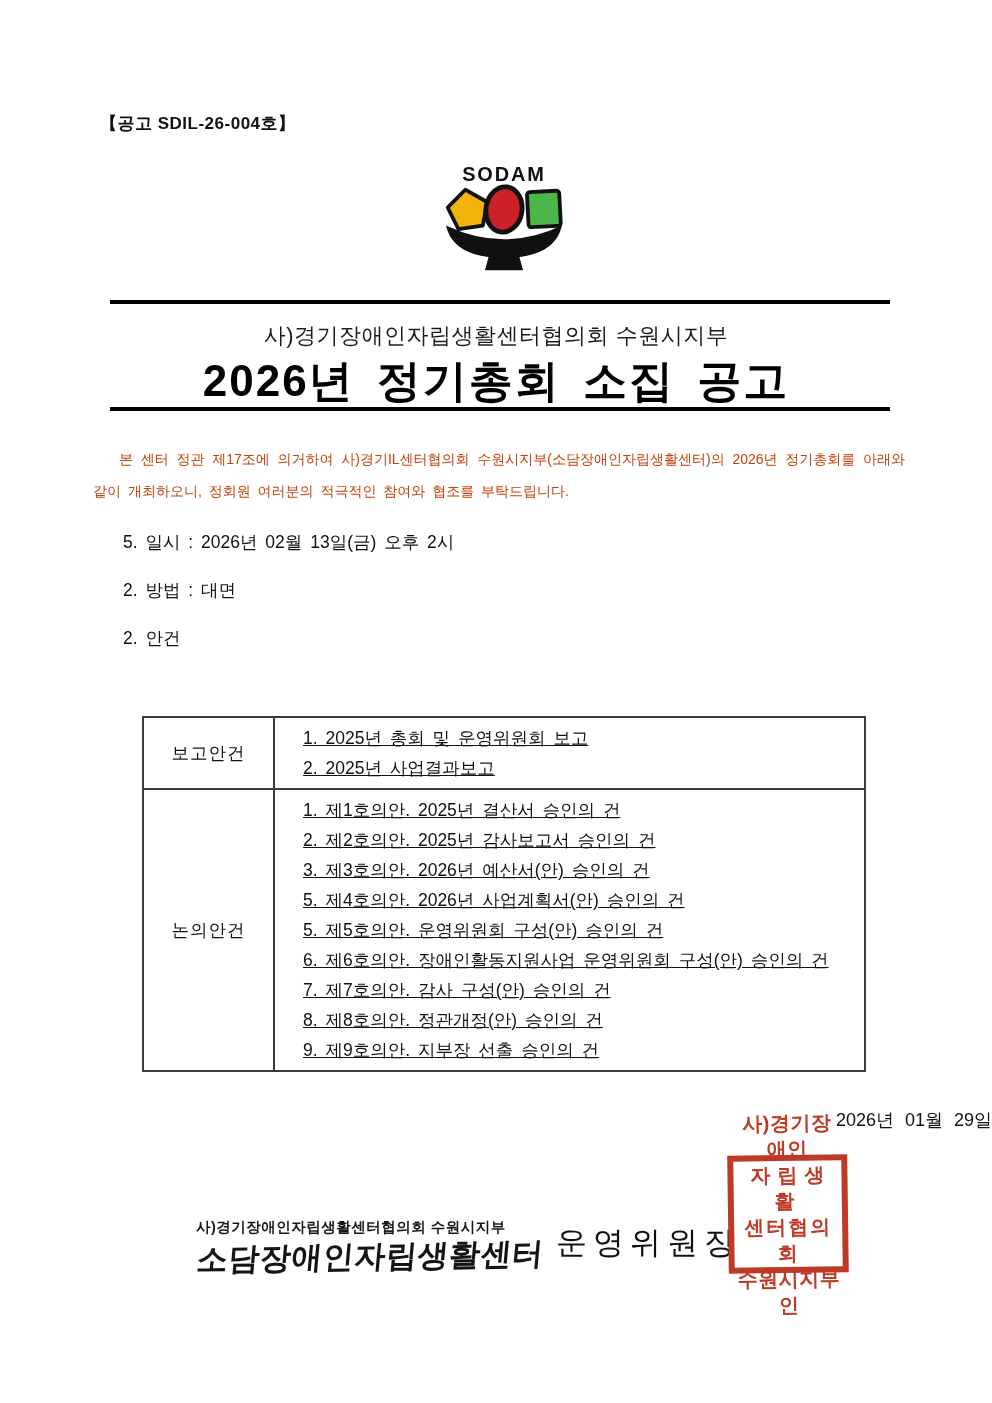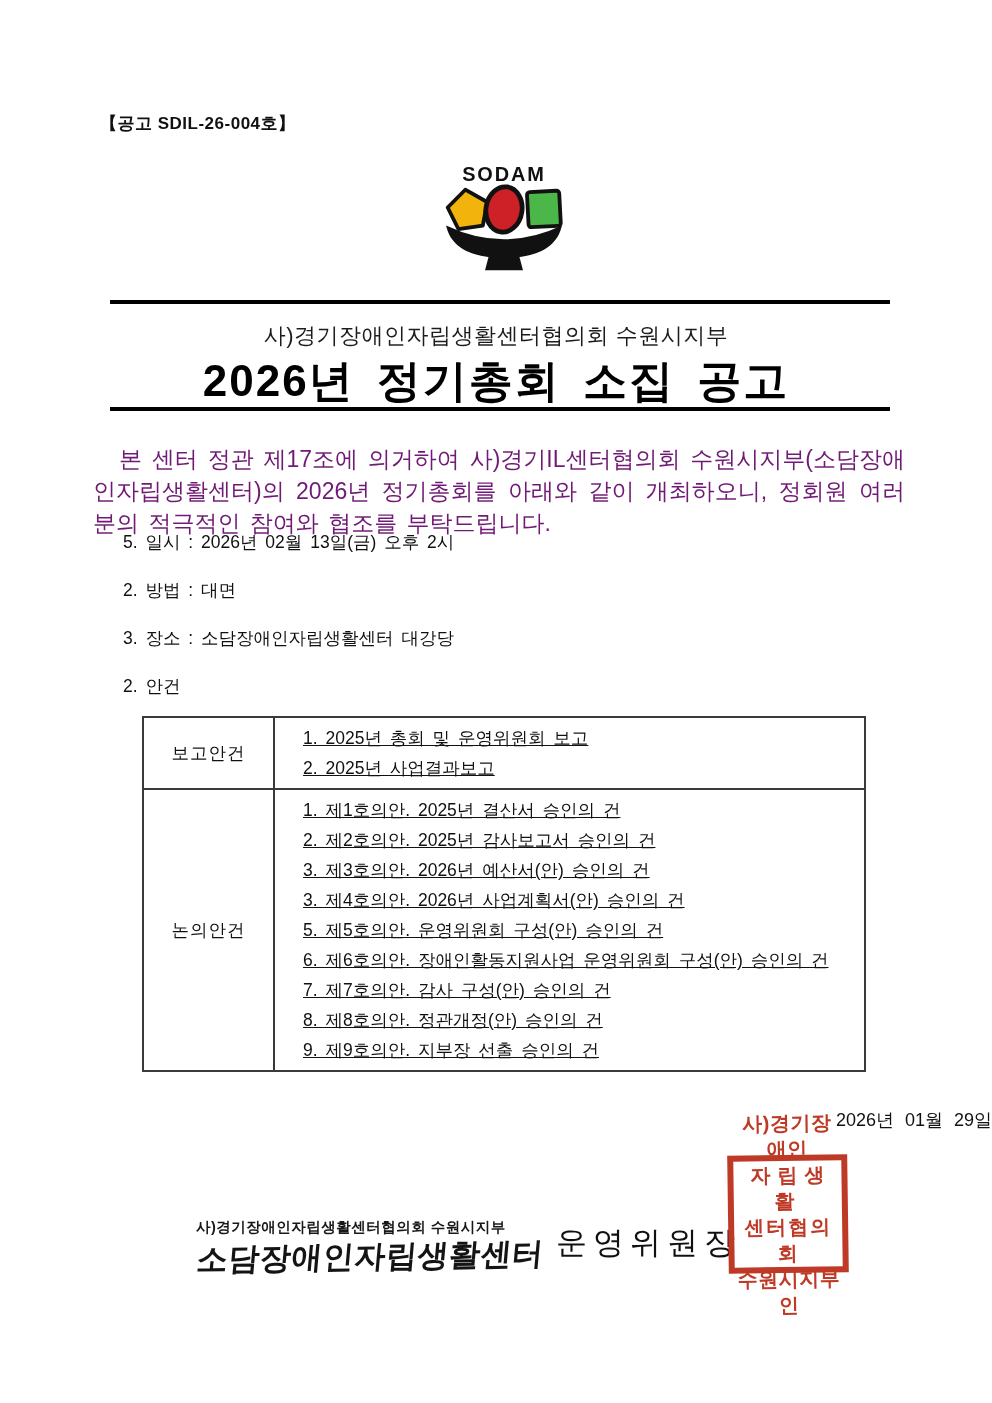--- a/index.html
+++ b/index.html
@@ -63,11 +63,11 @@
     position: absolute;
     left: 93px; top: 443px;
     width: 812px;
-    font-size: 23px;
+    font-size: 14px;
     line-height: 32px;
     text-align: justify;
     text-indent: 26px;
-    color: #701a75;
+    color: #c2410c;
     word-spacing: 3px;
   }
 

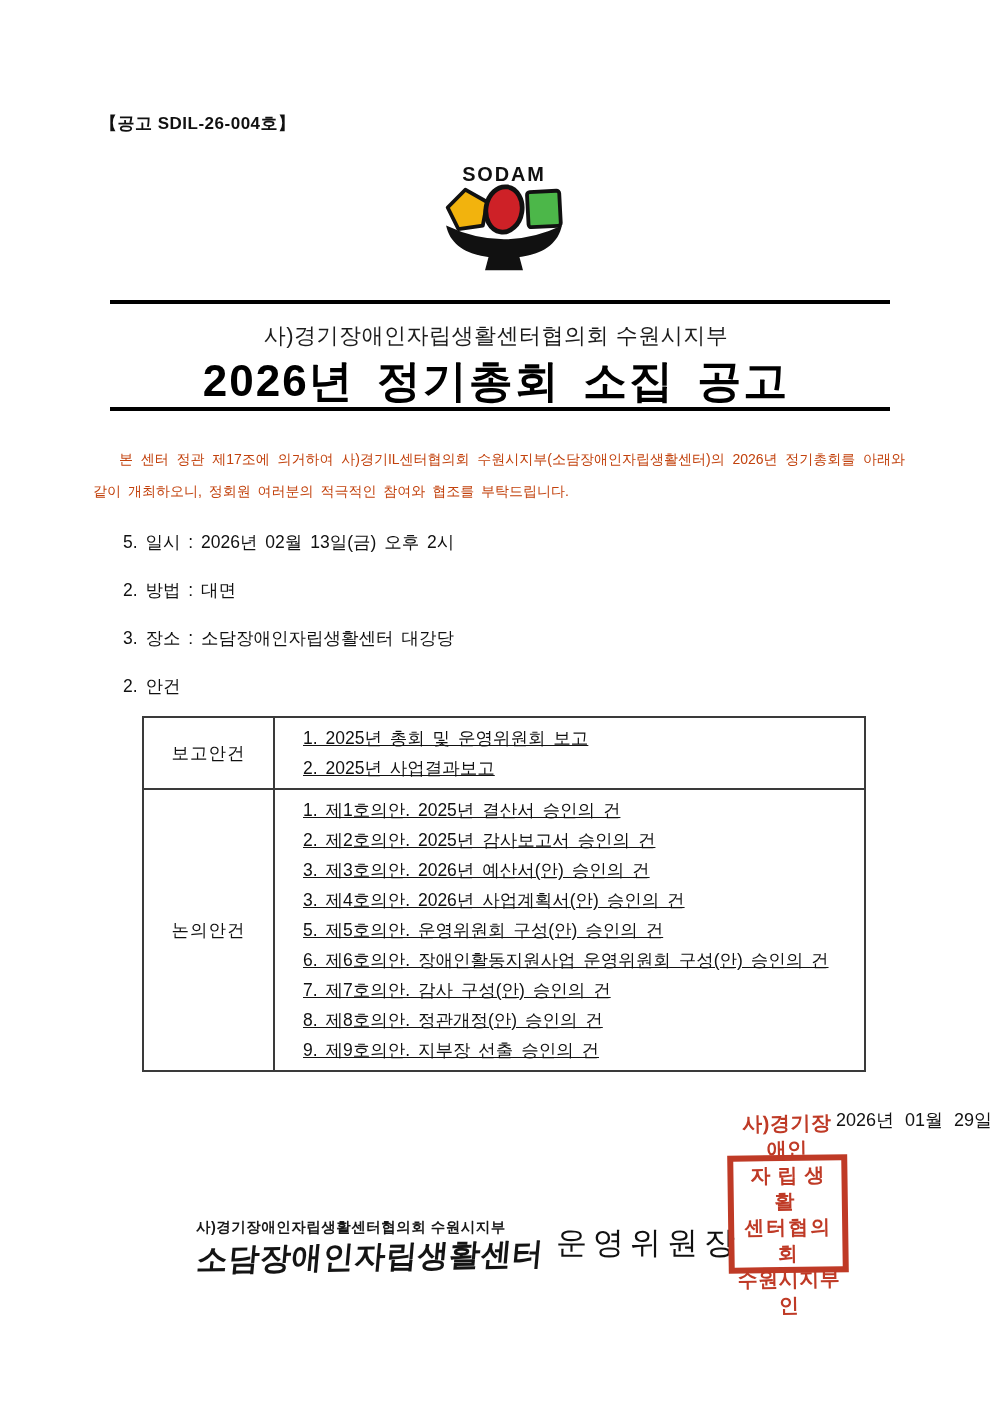--- a/index.html
+++ b/index.html
@@ -200,7 +200,6 @@
   <div class="info-list">
       <div class="info-item">5. 일시 : 2026년 02월 13일(금) 오후 2시</div>
       <div class="info-item">2. 방법 : 대면</div>
-      <div class="info-item">3. 장소 : 소담장애인자립생활센터 대강당</div>
       <div class="info-item">2. 안건</div>
     </div>
 

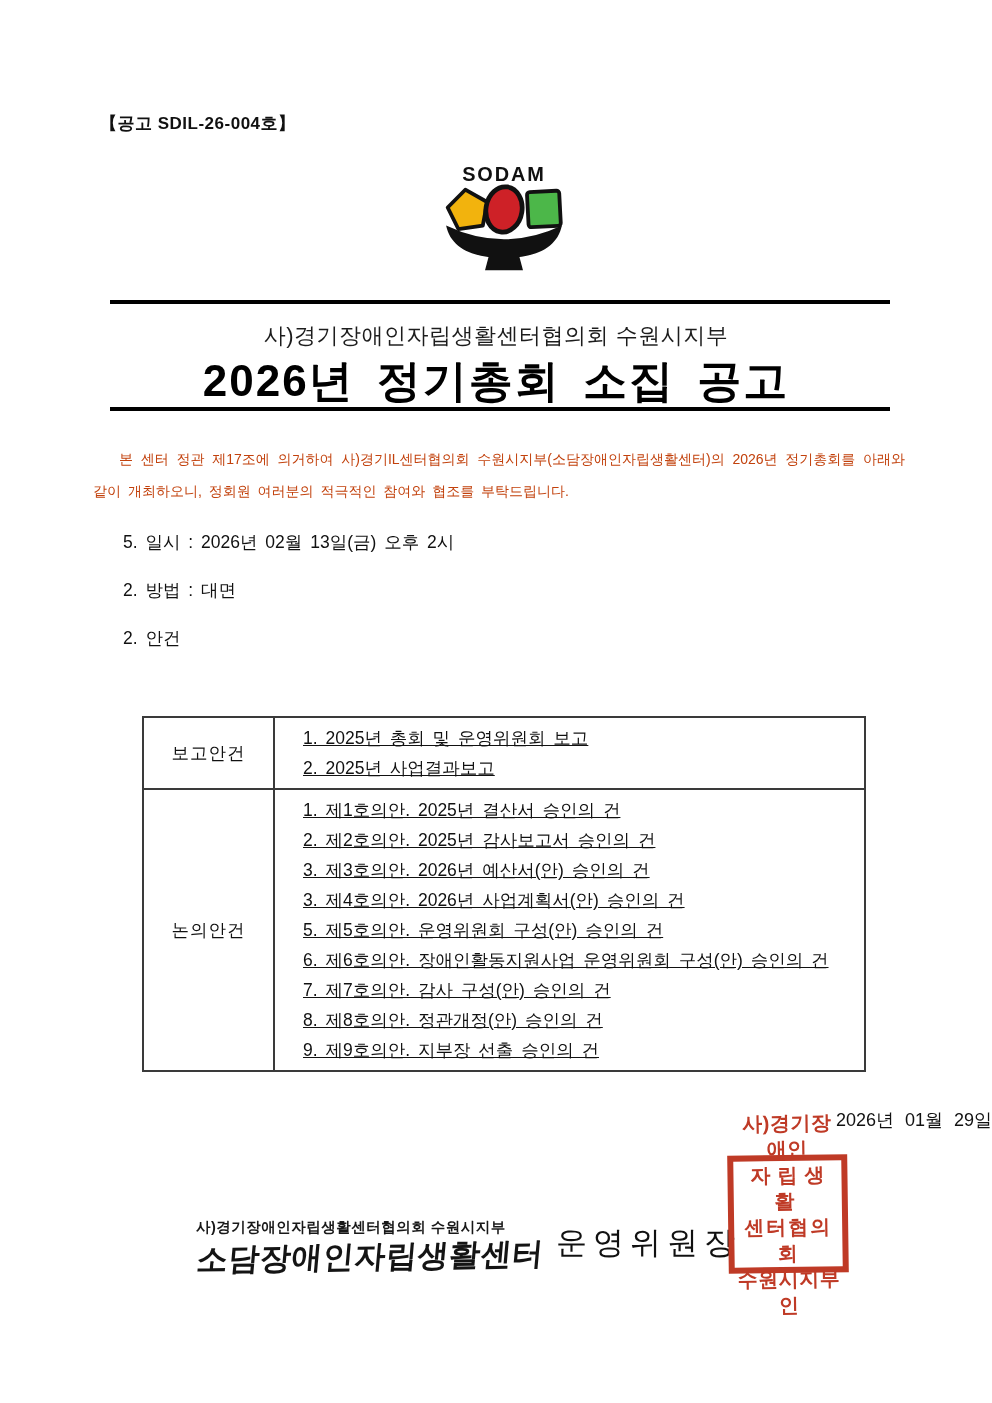--- a/index.html
+++ b/index.html
@@ -221,7 +221,7 @@
               <div class="cell-line">1. 제1호의안. 2025년 결산서 승인의 건</div>
               <div class="cell-line">2. 제2호의안. 2025년 감사보고서 승인의 건</div>
               <div class="cell-line">3. 제3호의안. 2026년 예산서(안) 승인의 건</div>
-              <div class="cell-line">3. 제4호의안. 2026년 사업계획서(안) 승인의 건</div>
+              <div class="cell-line">5. 제4호의안. 2026년 사업계획서(안) 승인의 건</div>
               <div class="cell-line">5. 제5호의안. 운영위원회 구성(안) 승인의 건</div>
               <div class="cell-line">6. 제6호의안. 장애인활동지원사업 운영위원회 구성(안) 승인의 건</div>
               <div class="cell-line">7. 제7호의안. 감사 구성(안) 승인의 건</div>

